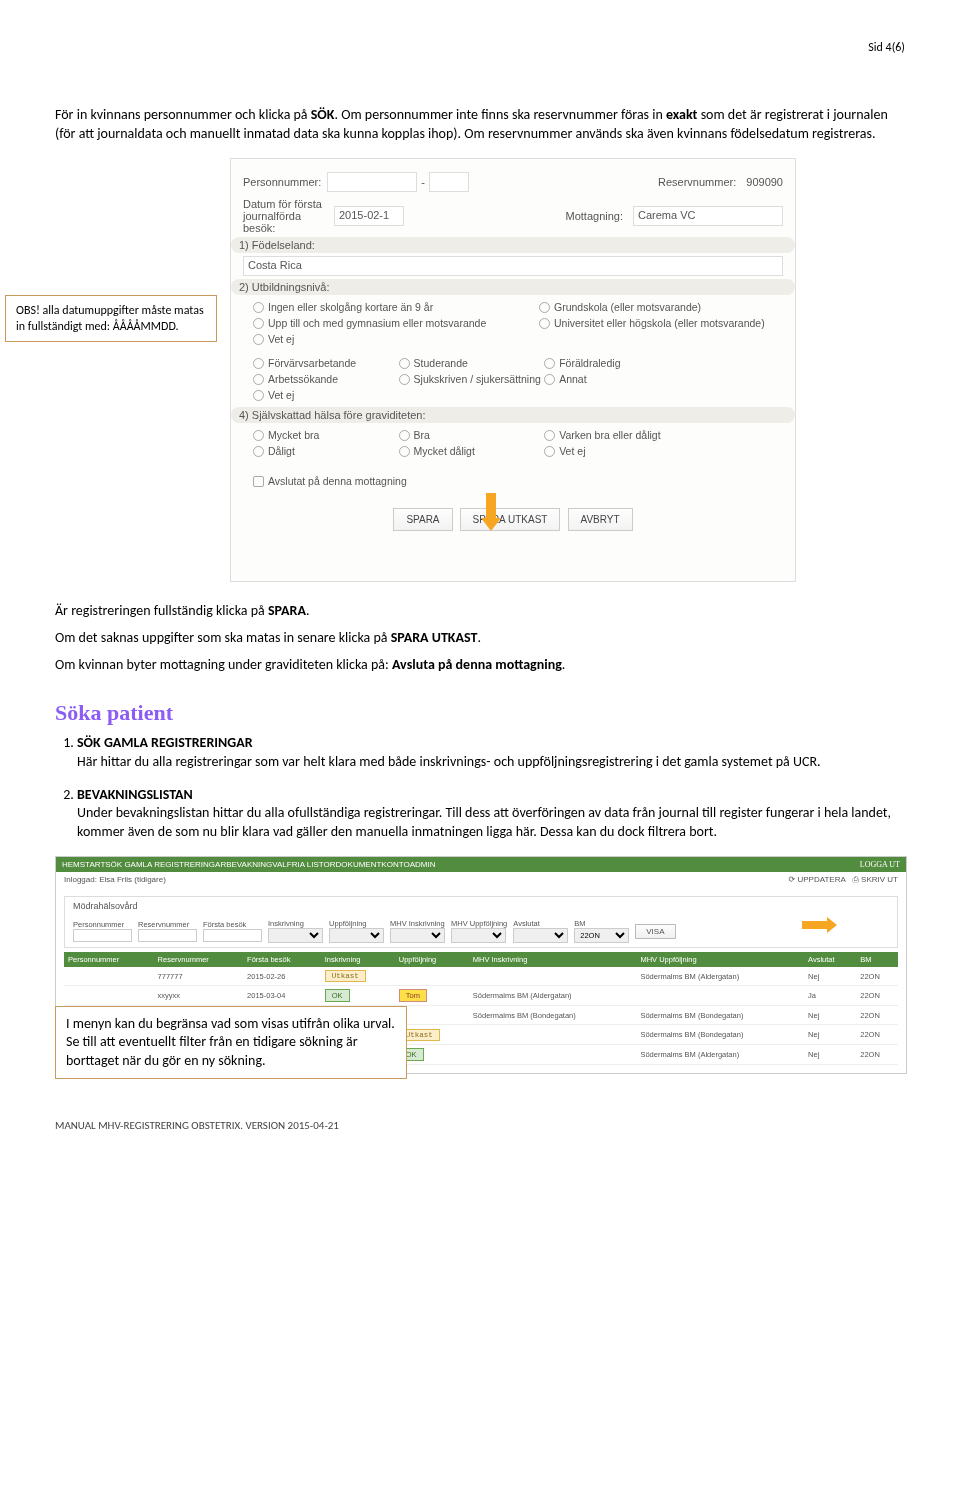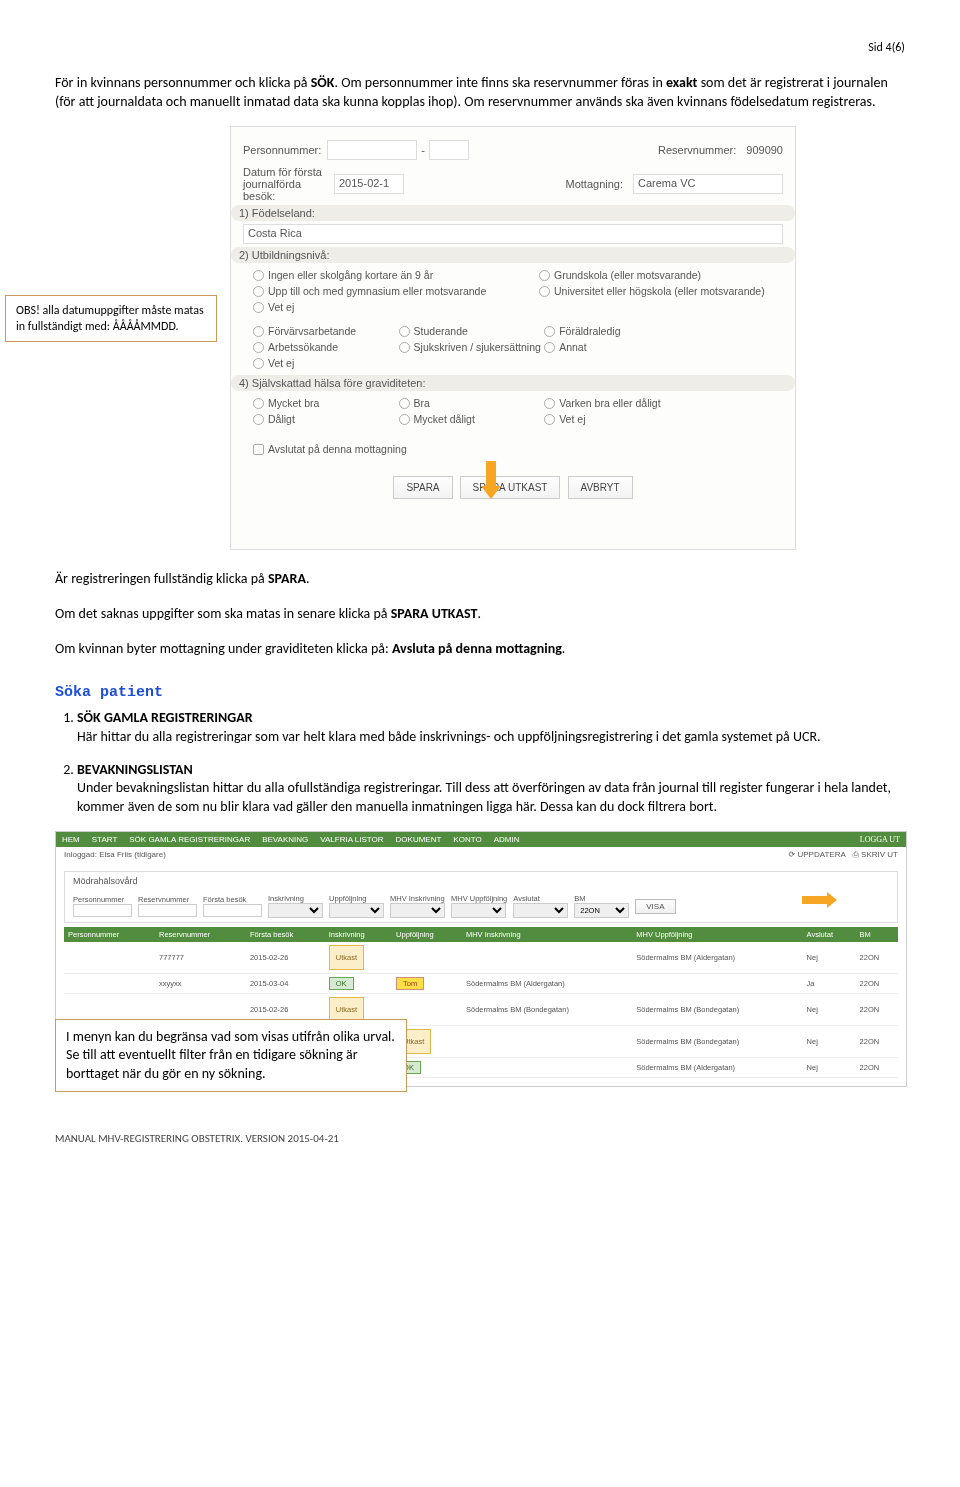--- a/index.html
+++ b/index.html
@@ -4,7 +4,7 @@
 <style>
 body { font-family: Calibri, sans-serif; font-size: 14px; margin: 0; background: #fff; color: #000; }
 .page { width: 850px; margin: 0 auto; padding: 40px 55px 30px 55px; position: relative; }
-.page-num { text-align: right; font-size: 12px; margin-bottom: 20px; }
+.page-num { text-align: right; font-size: 12px; margin-bottom: 52px; }
 .para { margin: 16px 0 14px 0; line-height: 1.35; }
 .bold { font-weight: bold; }
 .obs-box { border: 1px solid #c99a5a; position: absolute; left: 5px; top: 295px; padding: 7px 10px; background: #fff; width: 190px; font-size: 12px; line-height: 1.3; }

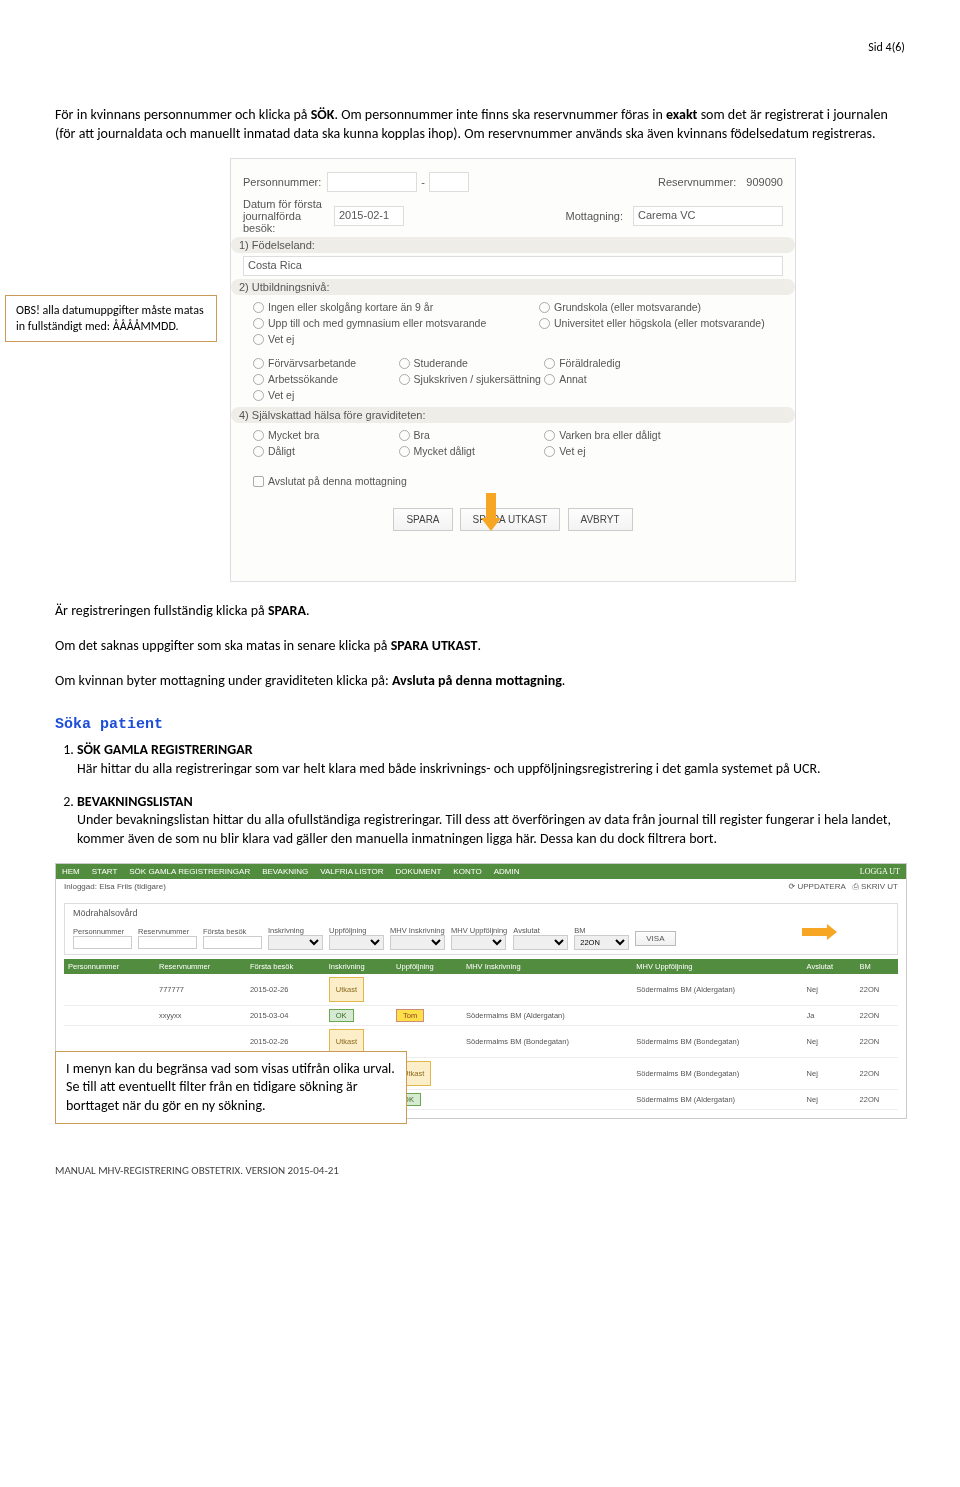--- a/index.html
+++ b/index.html
@@ -5,7 +5,7 @@
 body { font-family: Calibri, sans-serif; font-size: 14px; margin: 0; background: #fff; color: #000; }
 .page { width: 850px; margin: 0 auto; padding: 40px 55px 30px 55px; position: relative; }
 .page-num { text-align: right; font-size: 12px; margin-bottom: 52px; }
-.para { margin: 16px 0 14px 0; line-height: 1.35; }
+.para { margin: 8px 0 14px 0; line-height: 1.35; }
 .bold { font-weight: bold; }
 .obs-box { border: 1px solid #c99a5a; position: absolute; left: 5px; top: 295px; padding: 7px 10px; background: #fff; width: 190px; font-size: 12px; line-height: 1.3; }
 .form-shot { border: 1px solid #ddd; margin-left: 175px; margin-bottom: 20px; background: #fdfdfc; padding: 10px 12px 50px 12px; font-size: 11px; color: #555; font-family: Arial, sans-serif; position: relative; width: 540px; }

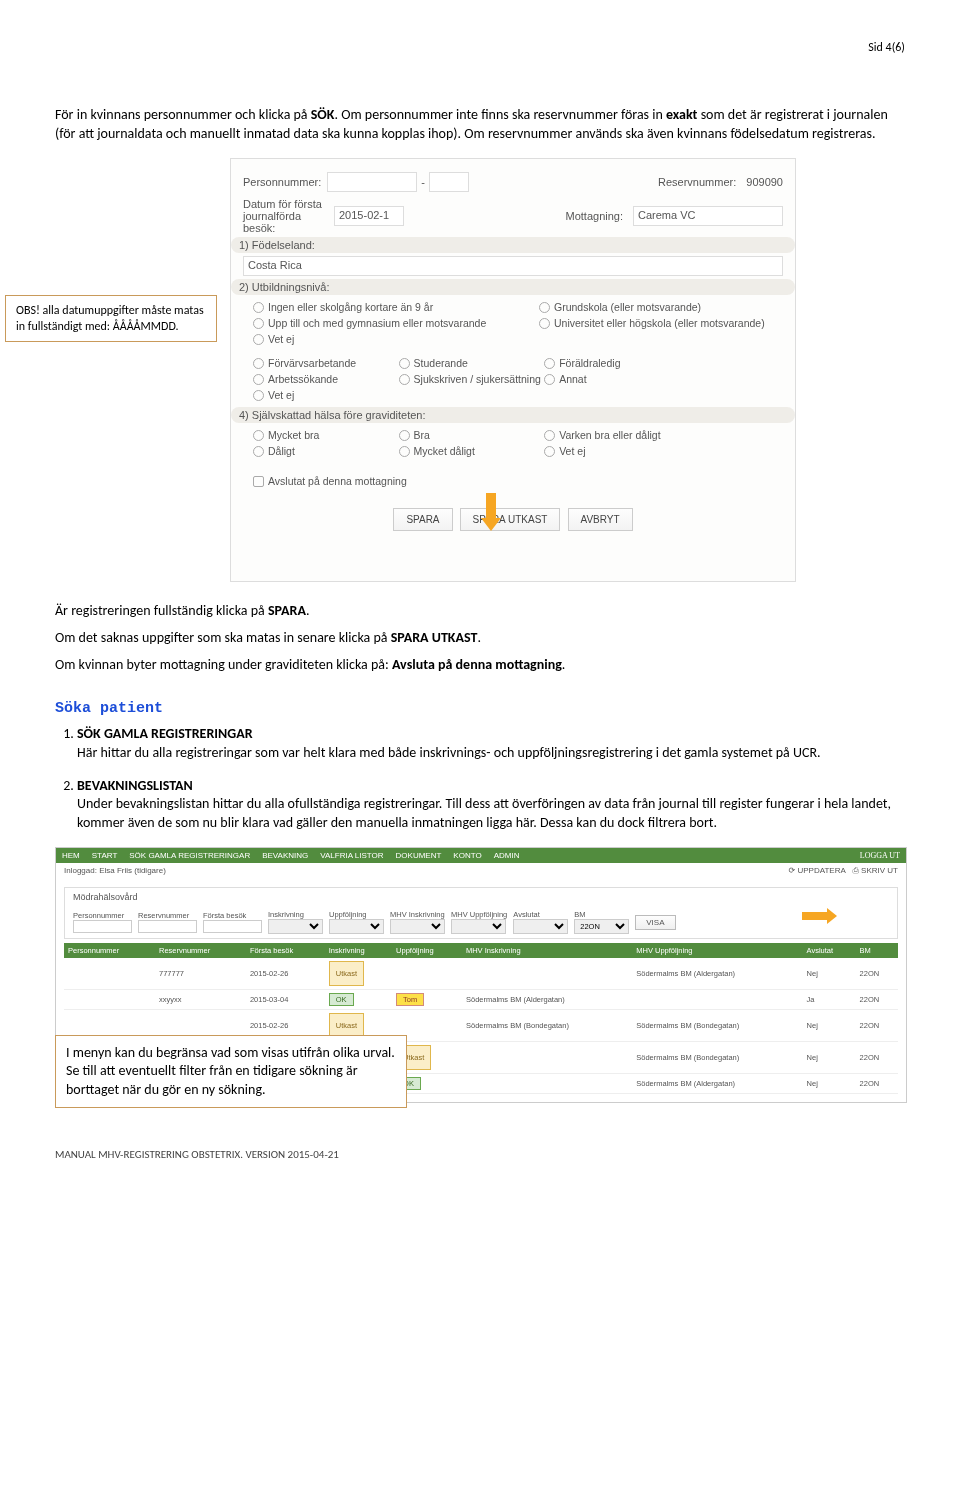--- a/index.html
+++ b/index.html
@@ -24,7 +24,7 @@
 .arrow-down { position: absolute; bottom: 48px; left: 250px; width: 20px; height: 40px; }
 .arrow-down .shaft { background: #f6a623; width: 10px; height: 25px; margin: 0 auto; }
 .arrow-down .head { width: 0; height: 0; border-left: 10px solid transparent; border-right: 10px solid transparent; border-top: 13px solid #f6a623; }
-.h2 { color: #1d4ed8; font-size: 15px; font-weight: bold; margin: 25px 0 8px 0; font-family: Liberation Mono, monospace; }
+.h2 { color: #8b5cf6; font-size: 22px; font-weight: bold; margin: 25px 0 8px 0; font-family: Liberation Serif, serif; }
 ol.main { padding-left: 22px; margin: 6px 0; }
 ol.main > li { margin-bottom: 14px; line-height: 1.35; }
 ol.main > li .lead { font-weight: bold; }

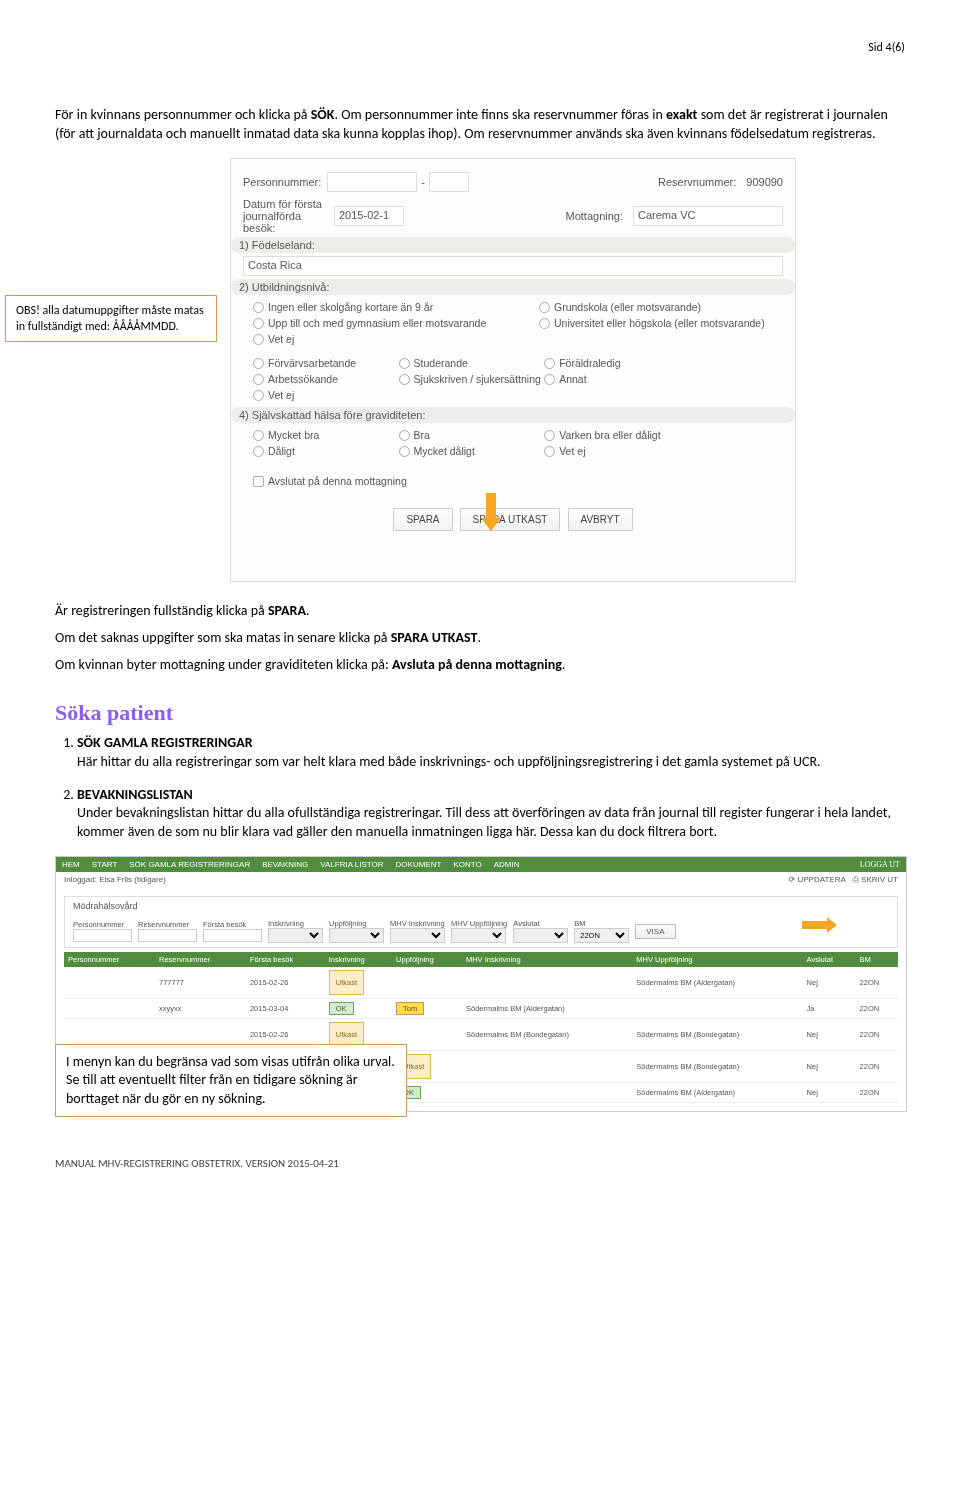--- a/index.html
+++ b/index.html
@@ -29,7 +29,7 @@
 ol.main > li { margin-bottom: 14px; line-height: 1.35; }
 ol.main > li .lead { font-weight: bold; }
 .list-shot { border: 1px solid #ccc; margin: 14px 0 0 0; font-size: 8px; font-family: Arial, sans-serif; color: #555; width: 100%; }
-.nav-bar { background: #528c3e; color: #fff; padding: 3px 6px; display: flex; gap: 12px; font-size: 8px; }
+.nav-bar { background: #528c3e; color: #fff; padding: 3px 6px; display: flex; font-size: 8px; }
 .nav-bar span { }
 .nav-bar .right { margin-left: auto; font-family: Liberation Serif, serif; }
 .sub-bar { padding: 3px 8px; display: flex; font-size: 8px; color: #555; }

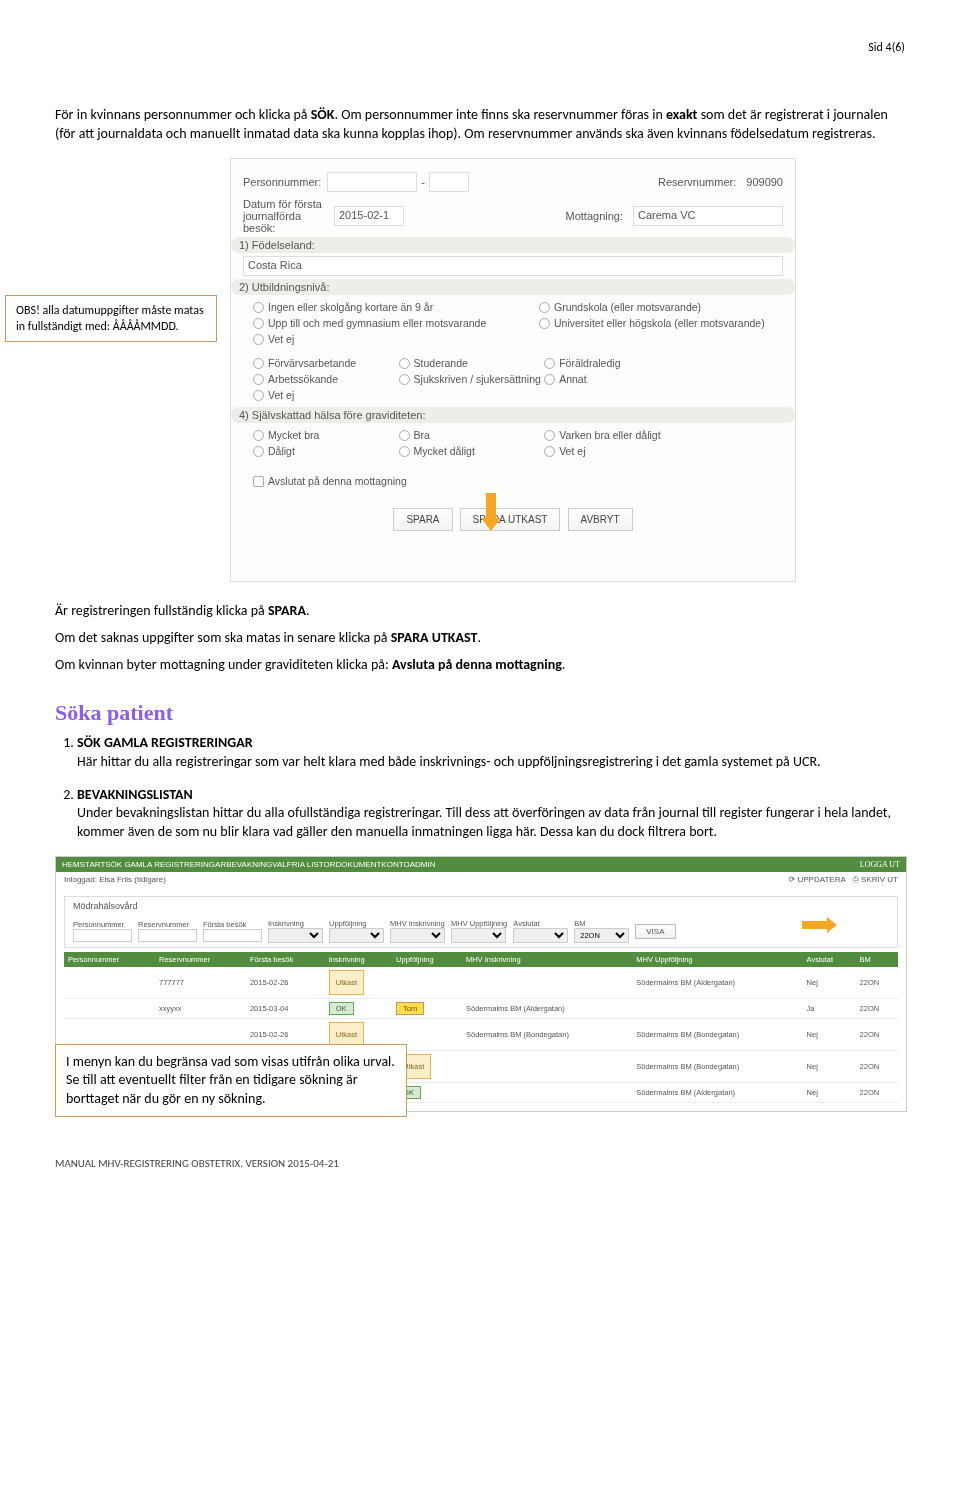--- a/index.html
+++ b/index.html
@@ -47,7 +47,7 @@
 .tbl th { background: #528c3e; color: #fff; font-size: 7.5px; font-weight: normal; padding: 3px 4px; text-align: left; }
 .tbl td { font-size: 7.5px; padding: 3px 4px; border-bottom: 1px solid #eee; }
 .st-ok { border: 1px solid #6aa84f; background: #d6ead3; color: #376b22; padding: 1px 6px; display: inline-block; }
-.st-ut { border: 1px solid #e0b74c; background: #fbeec8; color: #8c6b1f; padding: 7px 6px; display: inline-block; }
+.st-ut { border: 1px solid #e0b74c; background: #fbeec8; color: #8c6b1f; padding: 1px 6px; display: inline-block; font-family: Liberation Mono, monospace; }
 .st-tom { border: 1px solid #d28a7a; background: #fde047; color: #8f3a28; padding: 1px 6px; display: inline-block; }
 .note-box { border: 1px solid #c99a5a; padding: 8px 10px; width: 330px; background: #fff; margin-top: -68px; margin-left: 0; position: relative; z-index: 2; font-size: 14px; line-height: 1.3; }
 .footer { margin-top: 40px; font-size: 11px; color: #444; }

